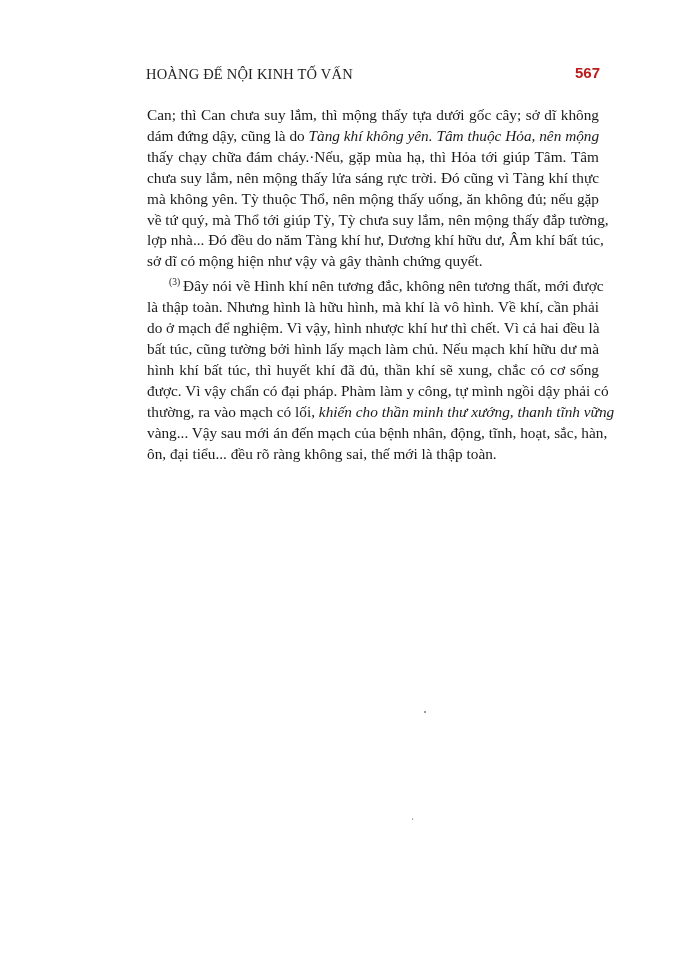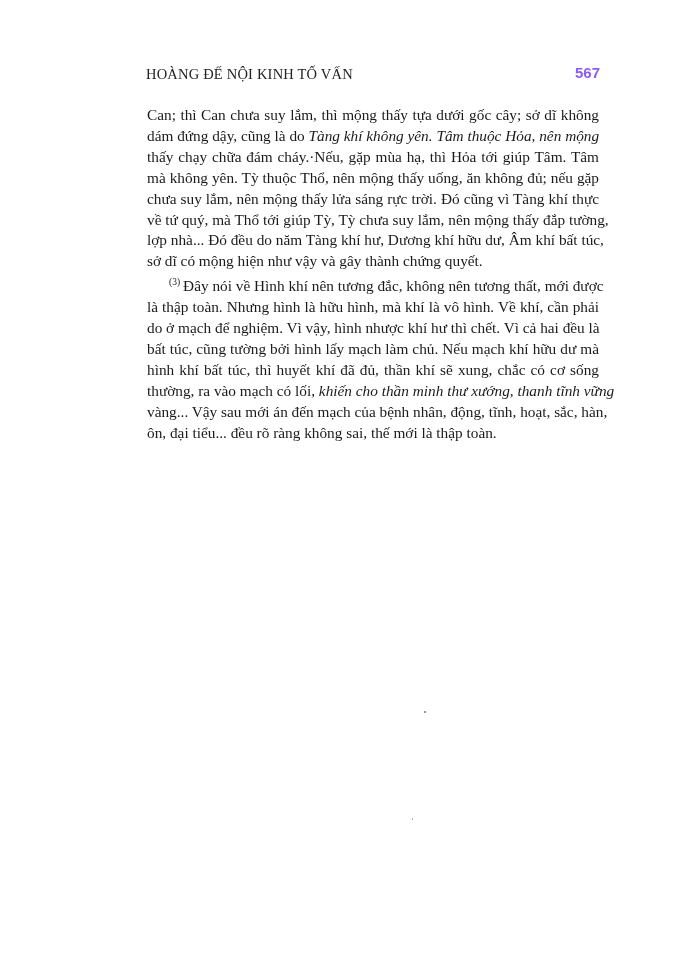--- a/index.html
+++ b/index.html
@@ -18,7 +18,7 @@
   .page-number {
     position: absolute; right: 0; top: -2px;
     font-family: "Liberation Sans", "DejaVu Sans", sans-serif;
-    font-size: 15px; font-weight: bold; color: #8b5cf6;
+    font-size: 15px; font-weight: bold; color: #b91c1c;
   }
   .body-text {
     position: absolute; left: 147px; top: 105px; width: 452px;

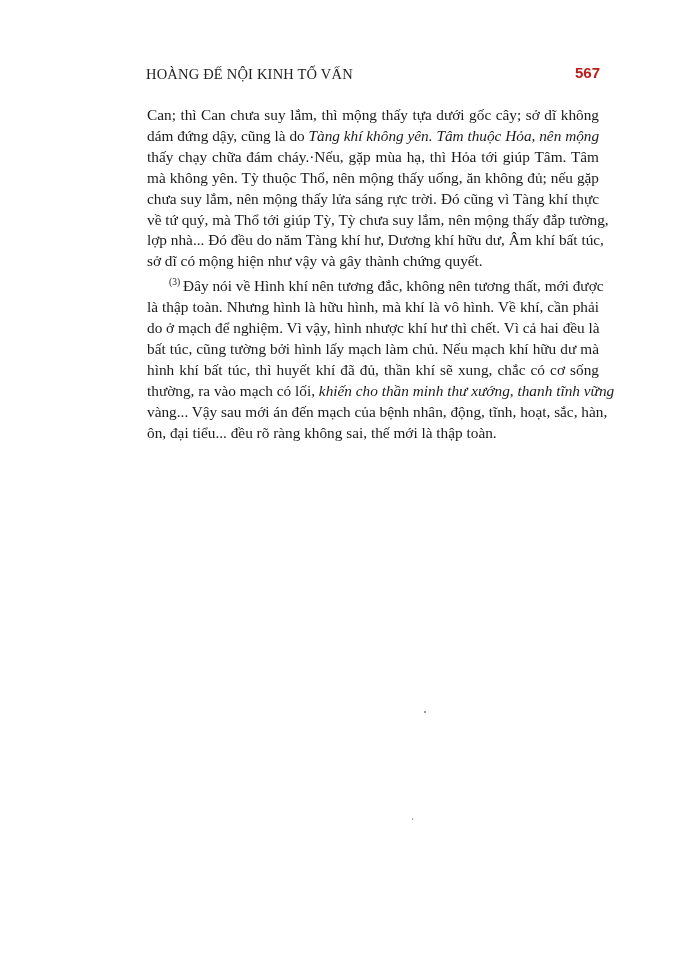--- a/index.html
+++ b/index.html
@@ -44,8 +44,8 @@
     <span class="line">Can; thì Can chưa suy lắm, thì mộng thấy tựa dưới gốc cây; sở dĩ không</span>
     <span class="line"><span>dám đứng dậy, cũng là do </span><i>Tàng khí không yên. Tâm thuộc Hỏa, nên mộng</i></span>
     <span class="line">thấy chạy chữa đám cháy.·Nếu, gặp mùa hạ, thì Hỏa tới giúp Tâm. Tâm</span>
+    <span class="line">chưa suy lắm, nên mộng thấy lửa sáng rực trời. Đó cũng vì Tàng khí thực</span>
     <span class="line">mà không yên. Tỳ thuộc Thổ, nên mộng thấy uống, ăn không đủ; nếu gặp</span>
-    <span class="line">chưa suy lắm, nên mộng thấy lửa sáng rực trời. Đó cũng vì Tàng khí thực</span>
     <span class="line">về tứ quý, mà Thổ tới giúp Tỳ, Tỳ chưa suy lắm, nên mộng thấy đắp tường,</span>
     <span class="line">lợp nhà... Đó đều do năm Tàng khí hư, Dương khí hữu dư, Âm khí bất túc,</span>
     <span class="line last">sở dĩ có mộng hiện như vậy và gây thành chứng quyết.</span>

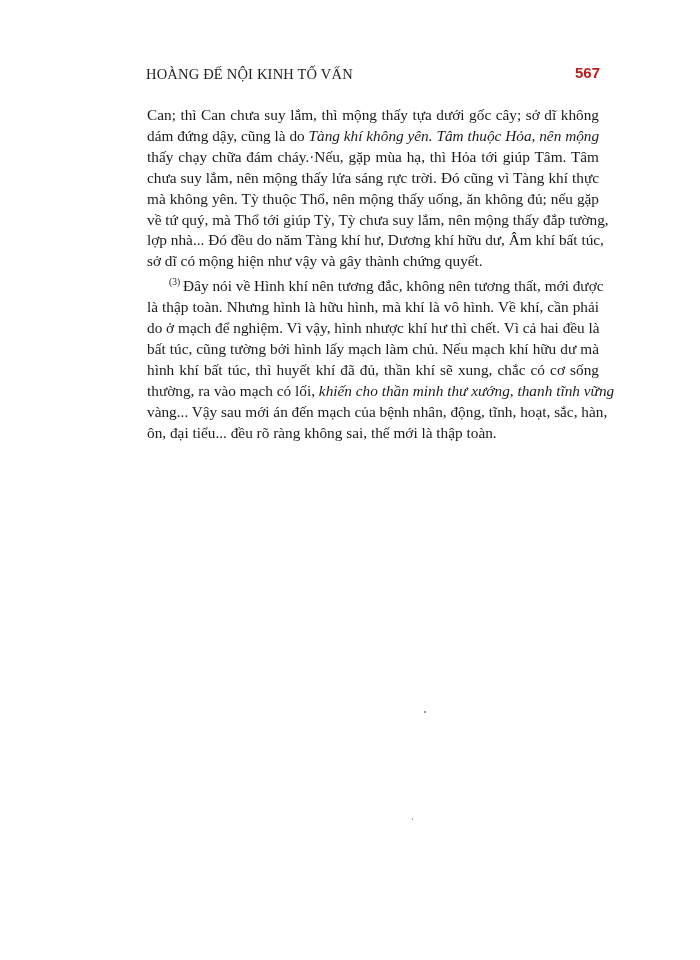--- a/index.html
+++ b/index.html
@@ -56,6 +56,7 @@
     <span class="line">do ở mạch để nghiệm. Vì vậy, hình nhược khí hư thì chết. Vì cả hai đều là</span>
     <span class="line">bất túc, cũng tường bởi hình lấy mạch làm chủ. Nếu mạch khí hữu dư mà</span>
     <span class="line">hình khí bất túc, thì huyết khí đã đủ, thần khí sẽ xung, chắc có cơ sống</span>
+    <span class="line">được. Vì vậy chẩn có đại pháp. Phàm làm y công, tự mình ngồi dậy phải có</span>
     <span class="line"><span>thường, ra vào mạch có lối, </span><i>khiến cho thần minh thư xướng, thanh tĩnh vững</i></span>
     <span class="line">vàng... Vậy sau mới án đến mạch của bệnh nhân, động, tĩnh, hoạt, sắc, hàn,</span>
     <span class="line last">ôn, đại tiểu... đều rõ ràng không sai, thế mới là thập toàn.</span>

